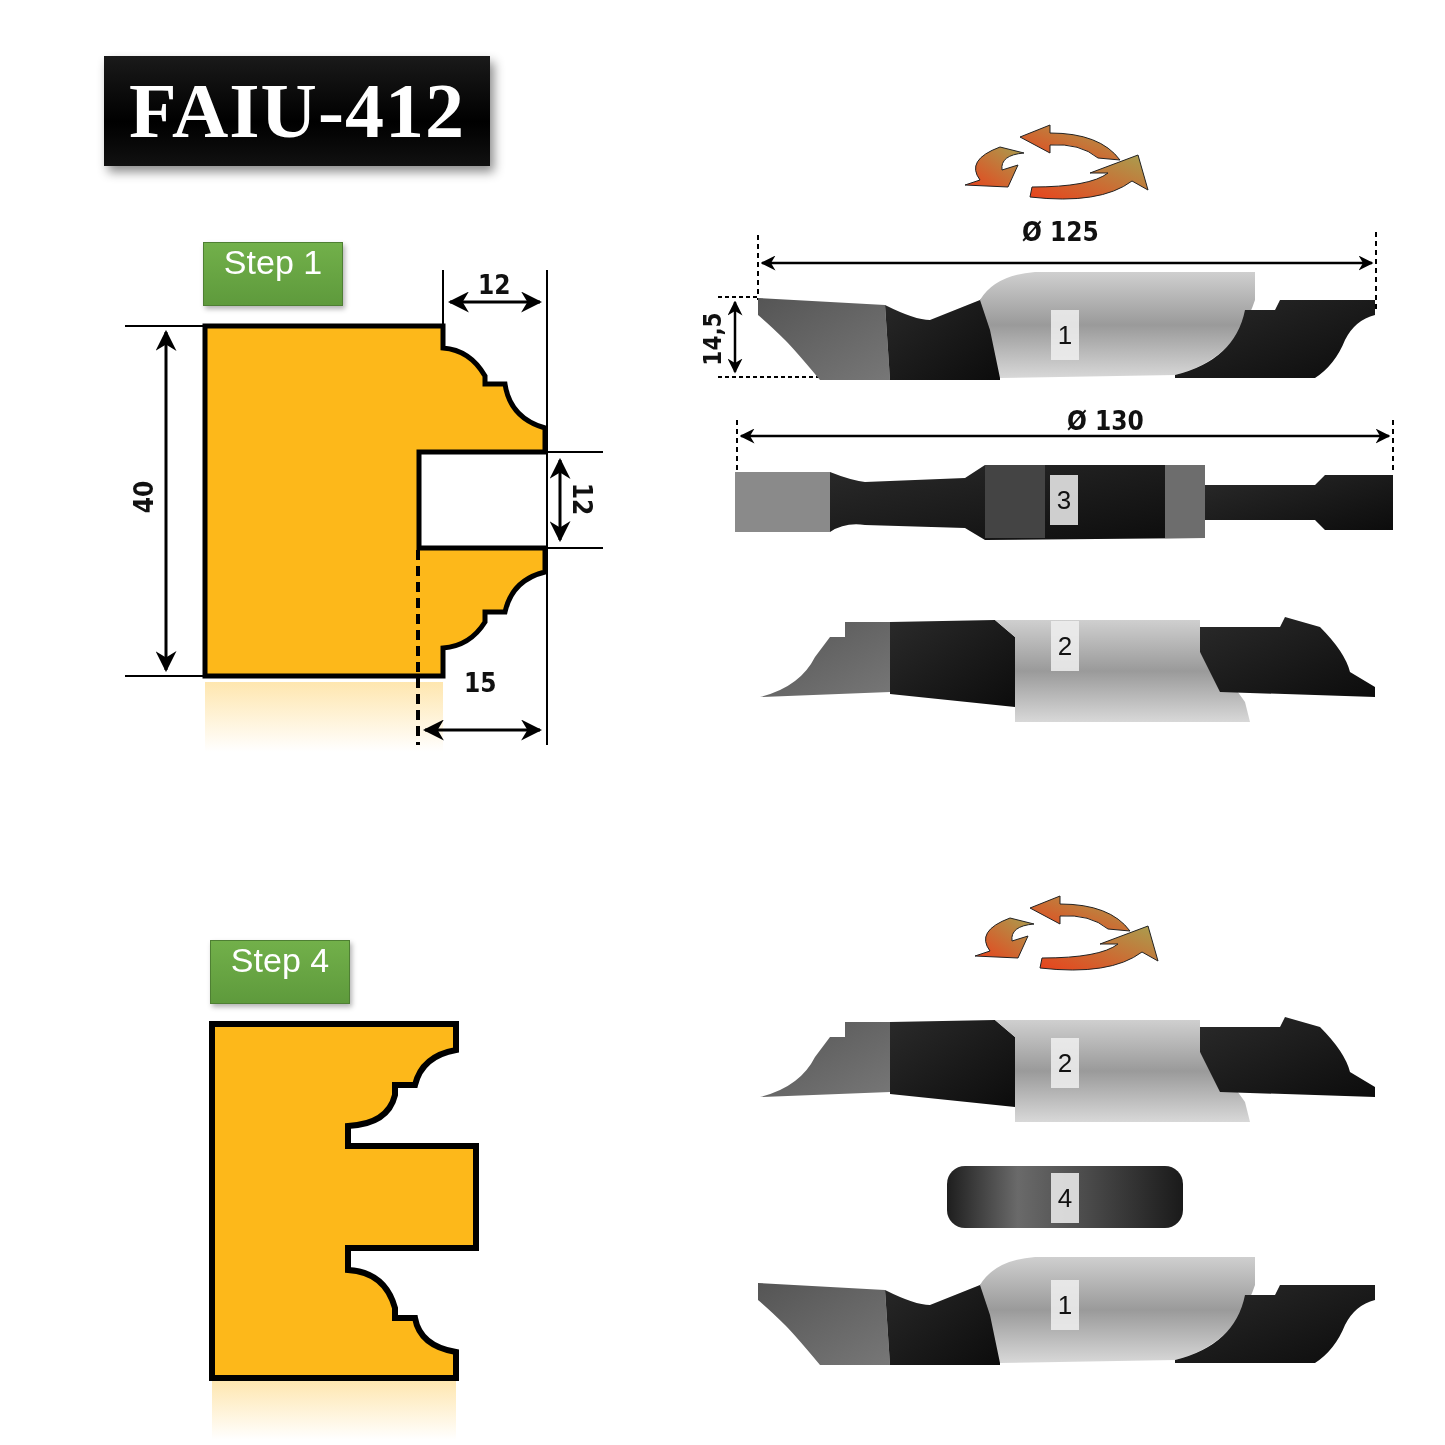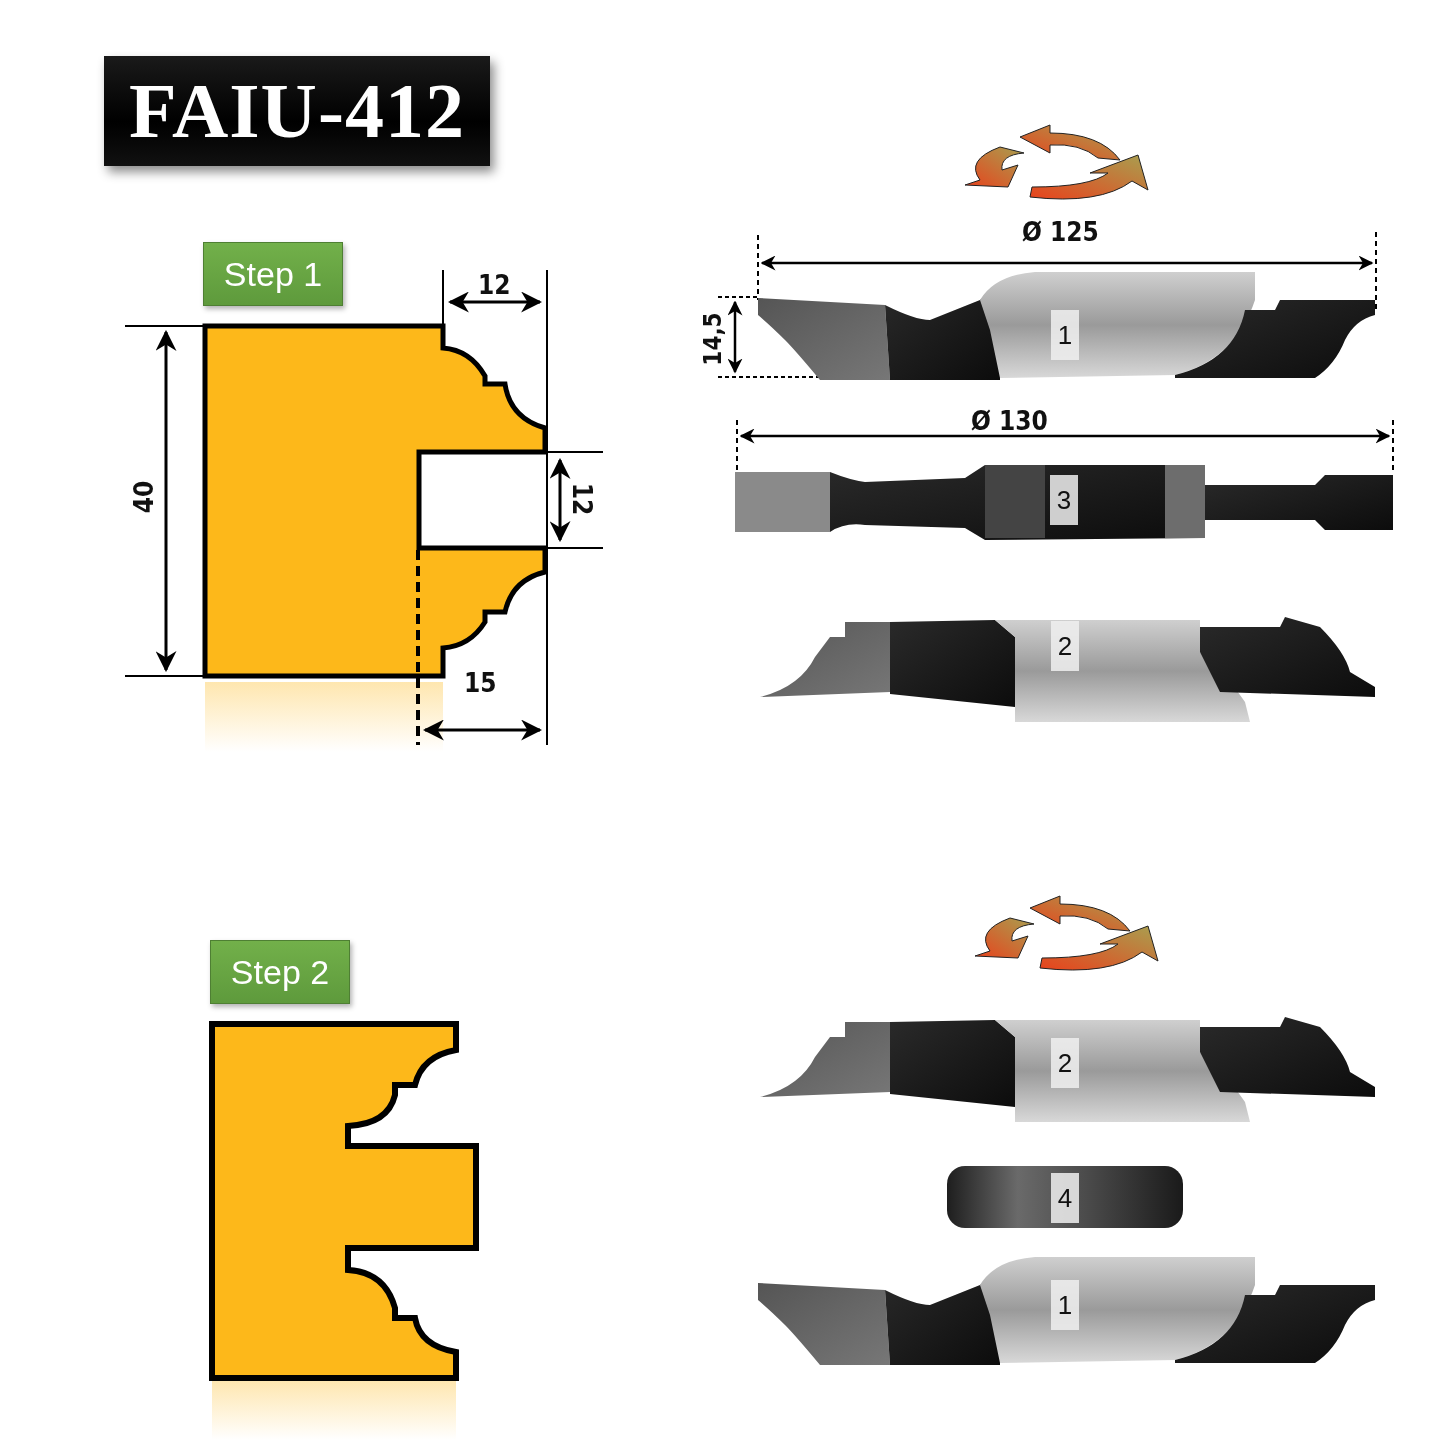--- a/index.html
+++ b/index.html
@@ -17,7 +17,7 @@
   .step-badge {
     background:linear-gradient(#72b04a,#5e9a3c);
     border:1px solid #4e7f33; box-shadow:2px 3px 5px rgba(0,0,0,0.3);
-    color:#fff; font-size:34px; display:flex; align-items:center; justify-content:center;
+    color:#fff; font-size:34px; display:flex; justify-content:center;
   }
   .dim { font-weight:bold; font-size:26px; color:#111; font-family:"DejaVu Sans Condensed","DejaVu Sans",sans-serif; }
   .label-tag { background:rgba(240,240,240,0.85); color:#111; font-size:26px;

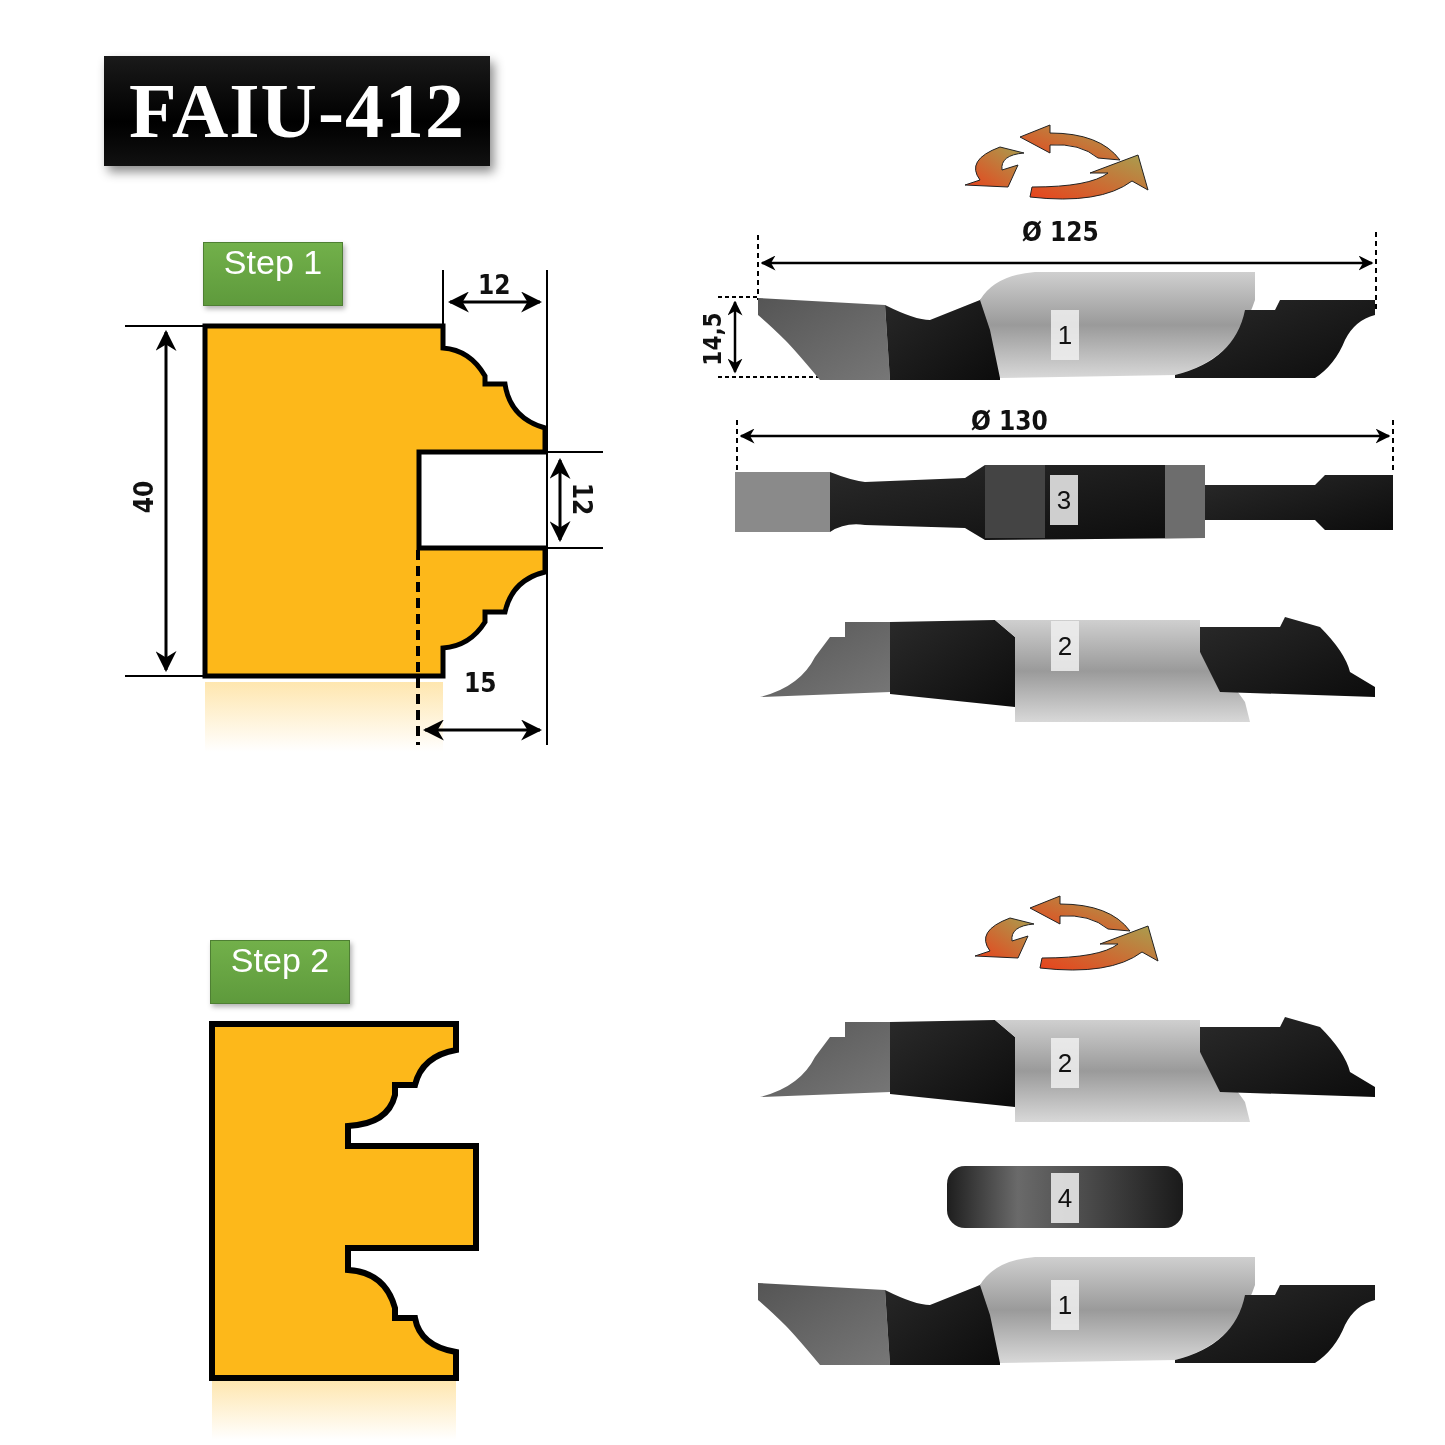--- a/index.html
+++ b/index.html
@@ -115,7 +115,7 @@
 
 <div class="abs dim" style="left:1022px;top:217px;font-size:26px;">Ø 125</div>
 <div class="abs dim" style="left:686px;top:325px;transform:rotate(-90deg);font-size:24px;">14,5</div>
-<div class="abs dim" style="left:971px;top:406px;font-size:26px;">Ø 130</div>
+<div class="abs dim" style="left:1067px;top:406px;font-size:26px;">Ø 130</div>
 
 <svg width="640" height="110" style="left:755px;top:270px;">
   <defs>

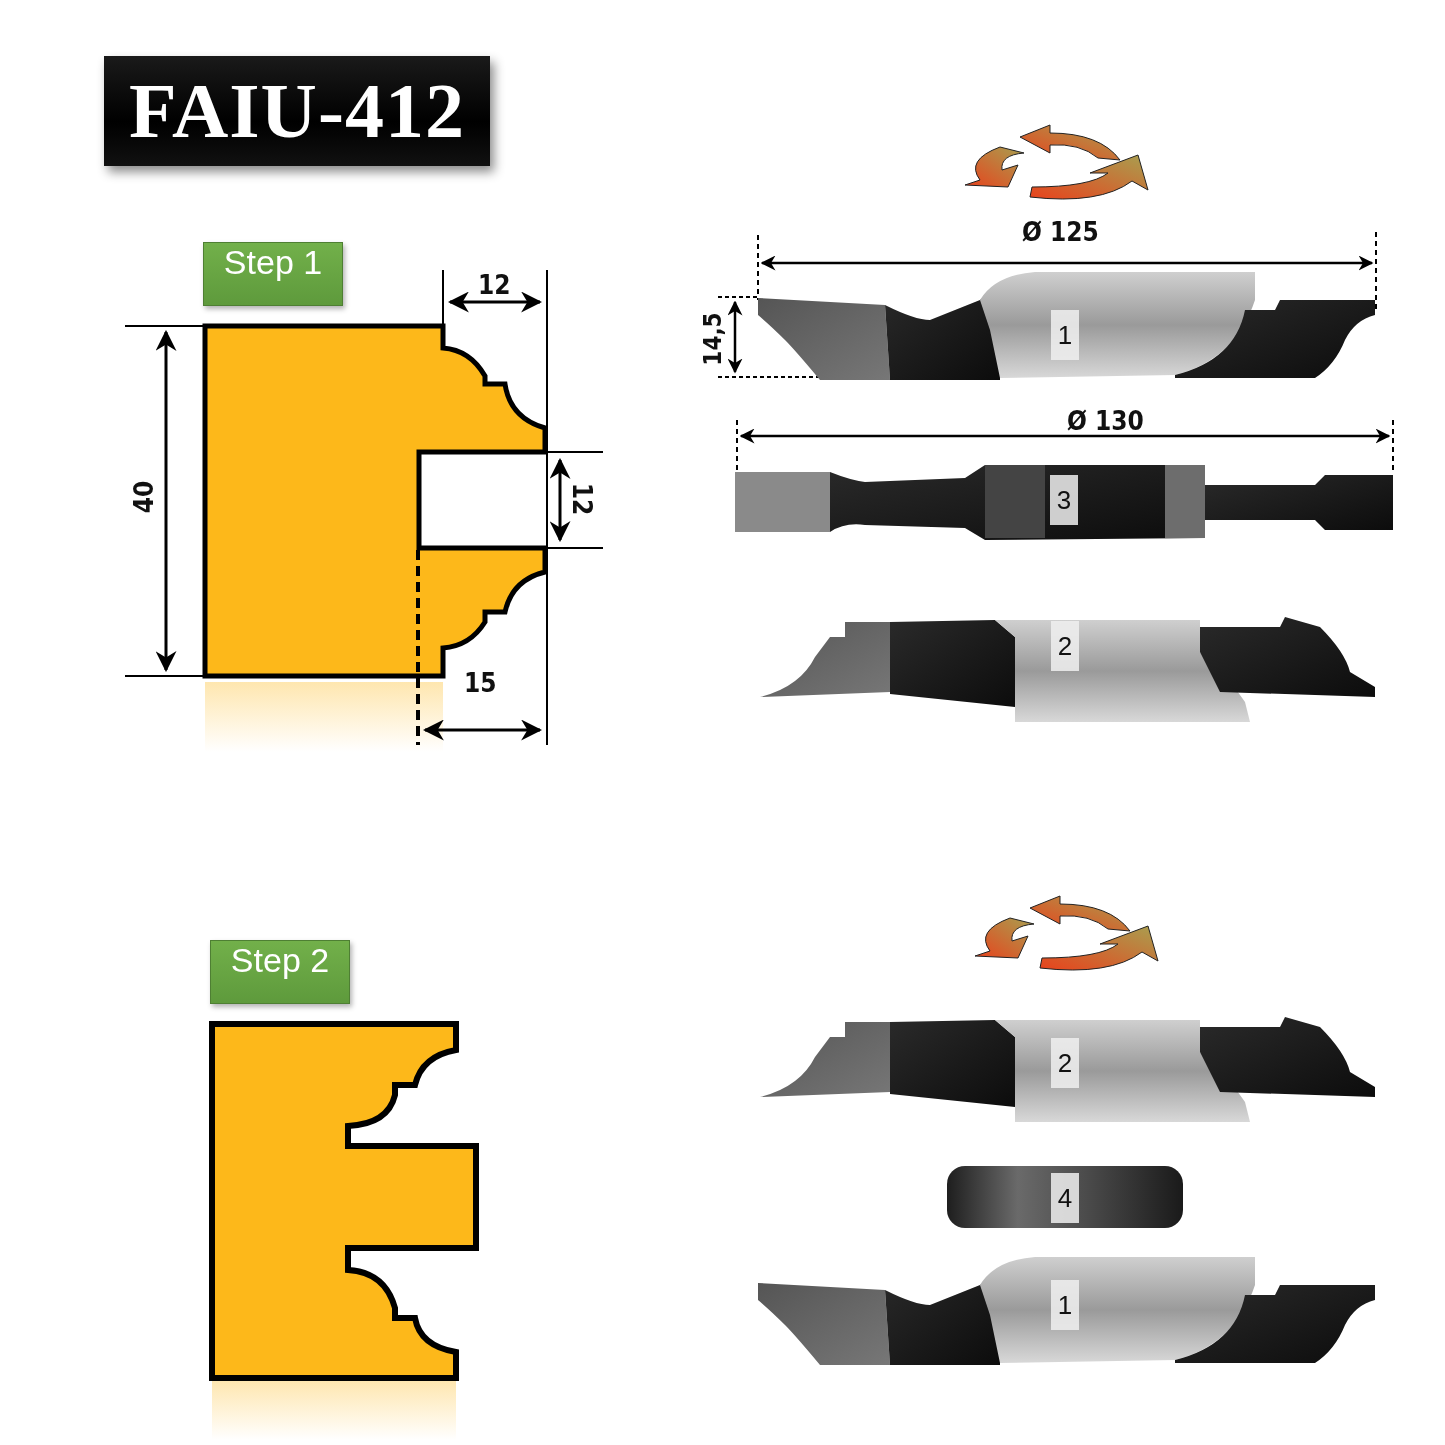--- a/index.html
+++ b/index.html
@@ -70,7 +70,7 @@
 <div class="abs dim" style="left:464px;top:668px;">15</div>
 
 <div class="abs step-badge" style="left:210px;top:940px;width:138px;height:62px;">
-  <span>Step 2</span>
+  <span>Step 4</span>
 </div>
 
 <svg width="1445" height="1445" style="left:0;top:0;">

